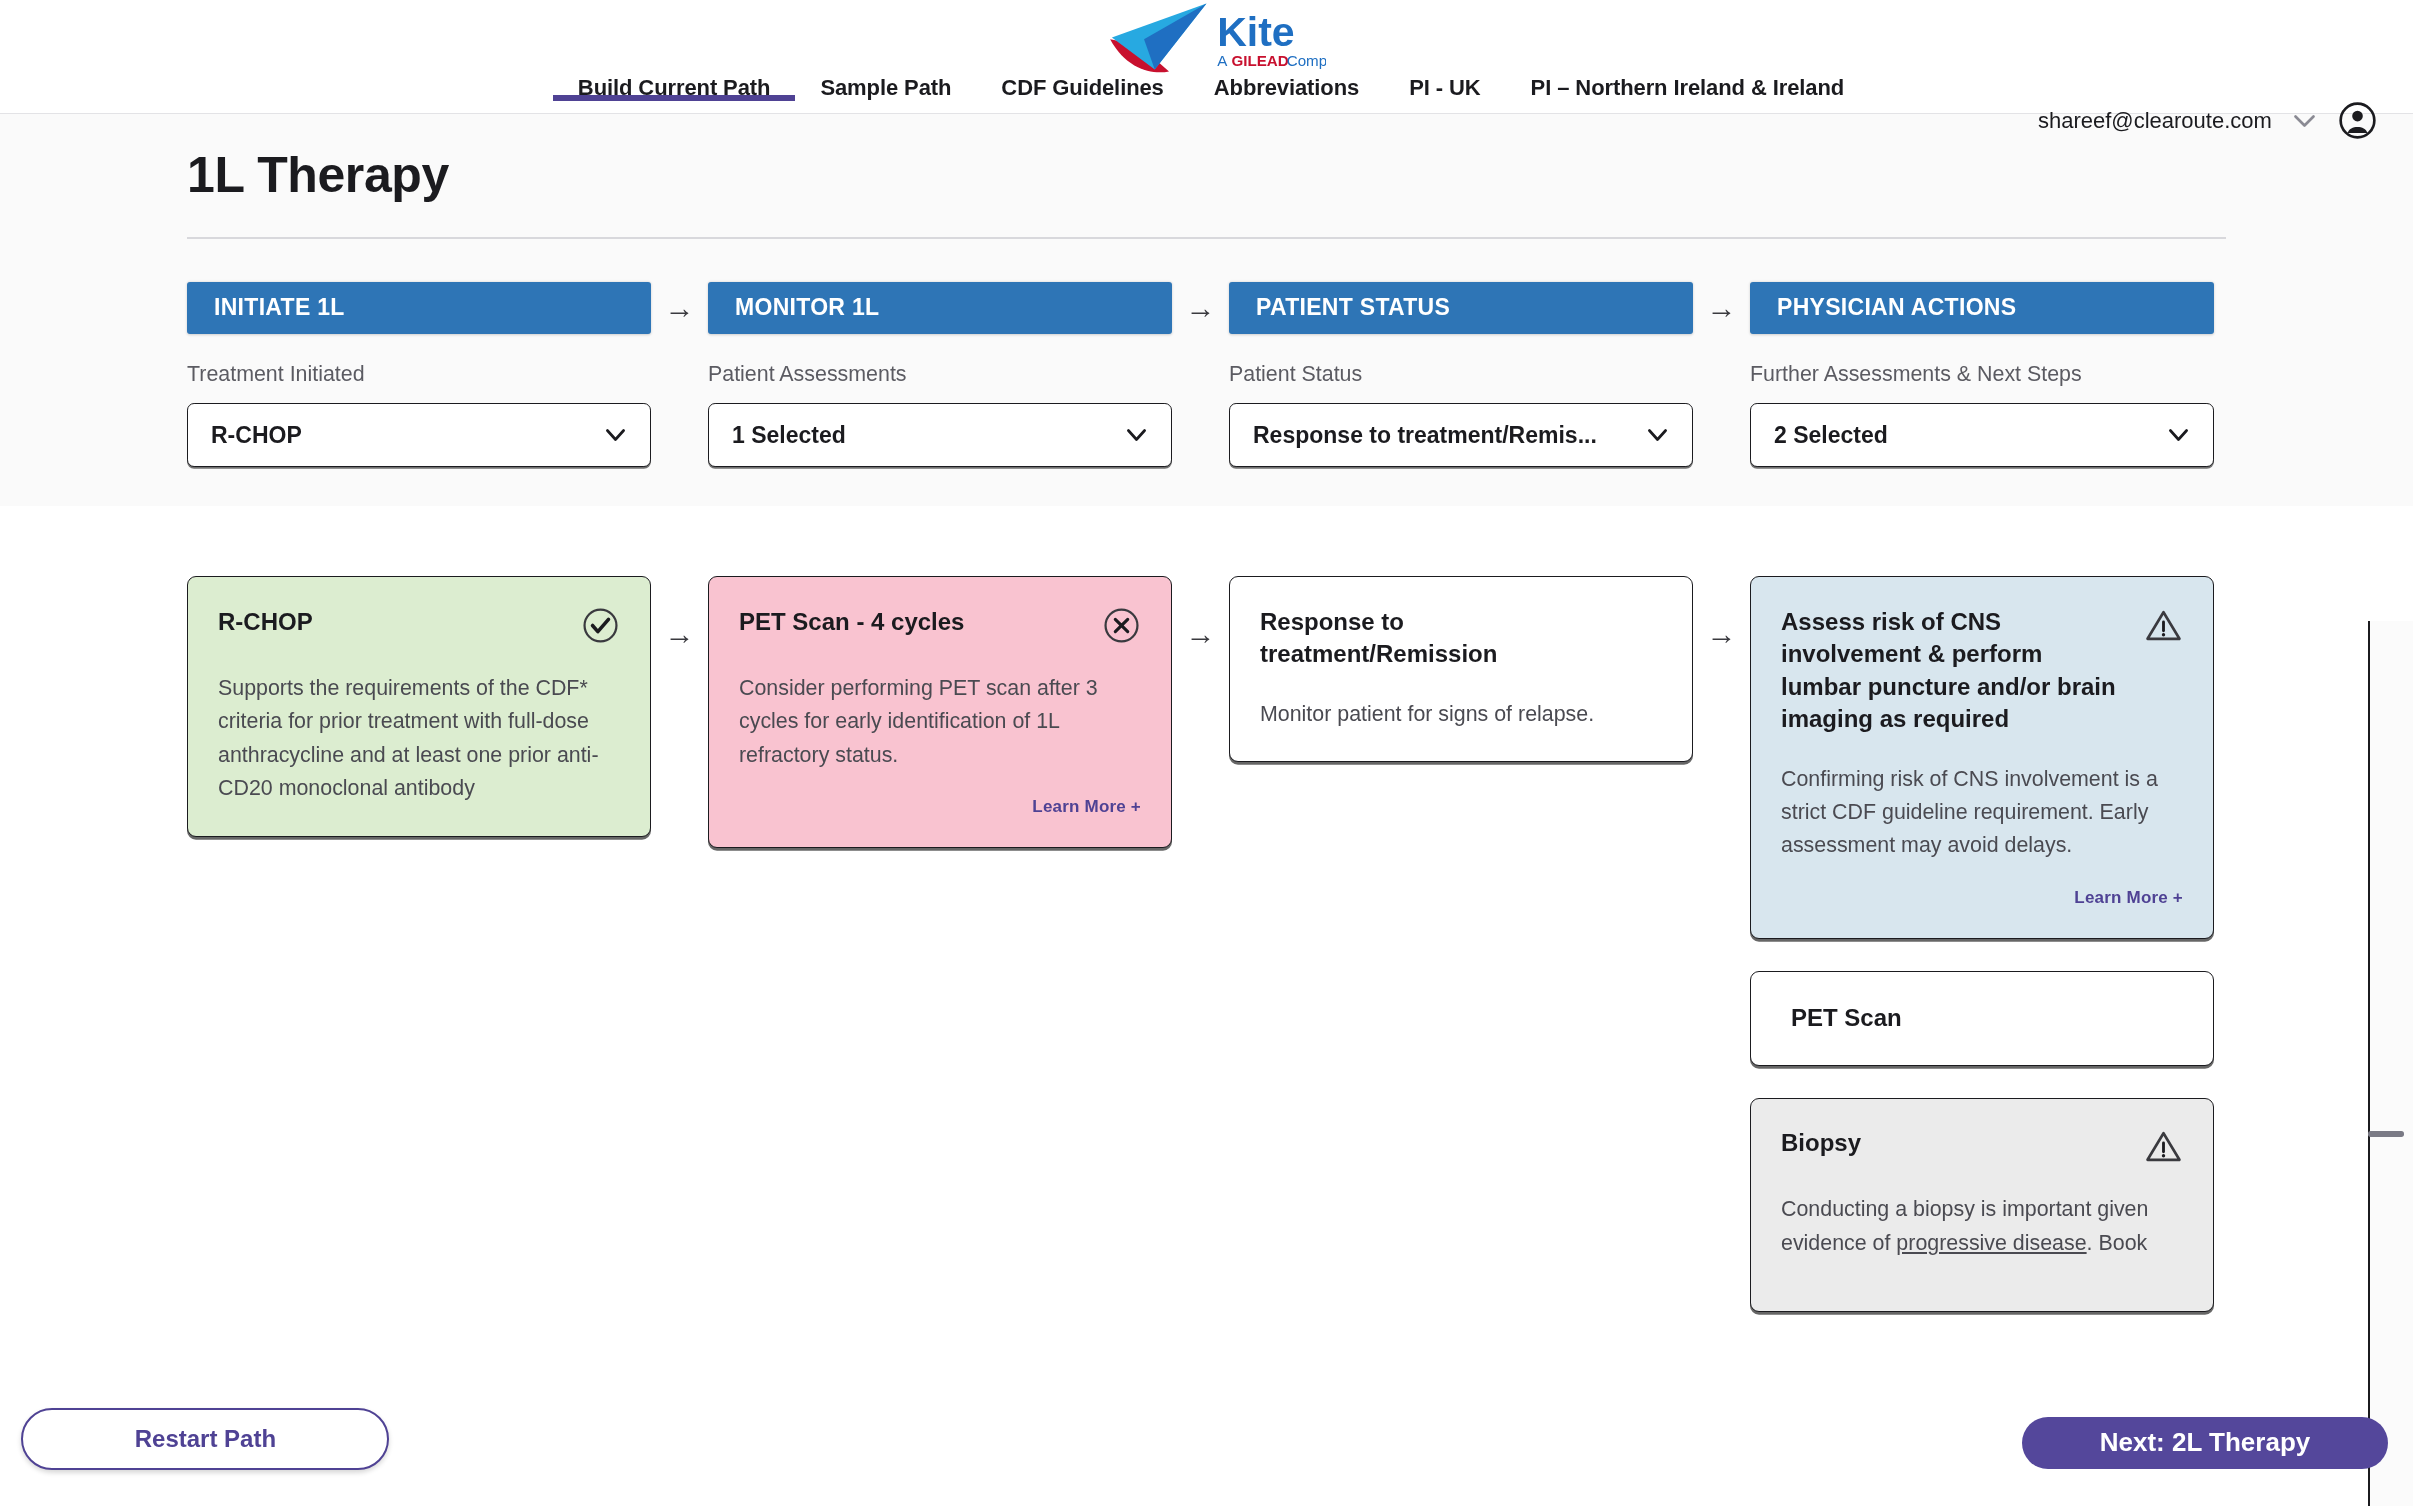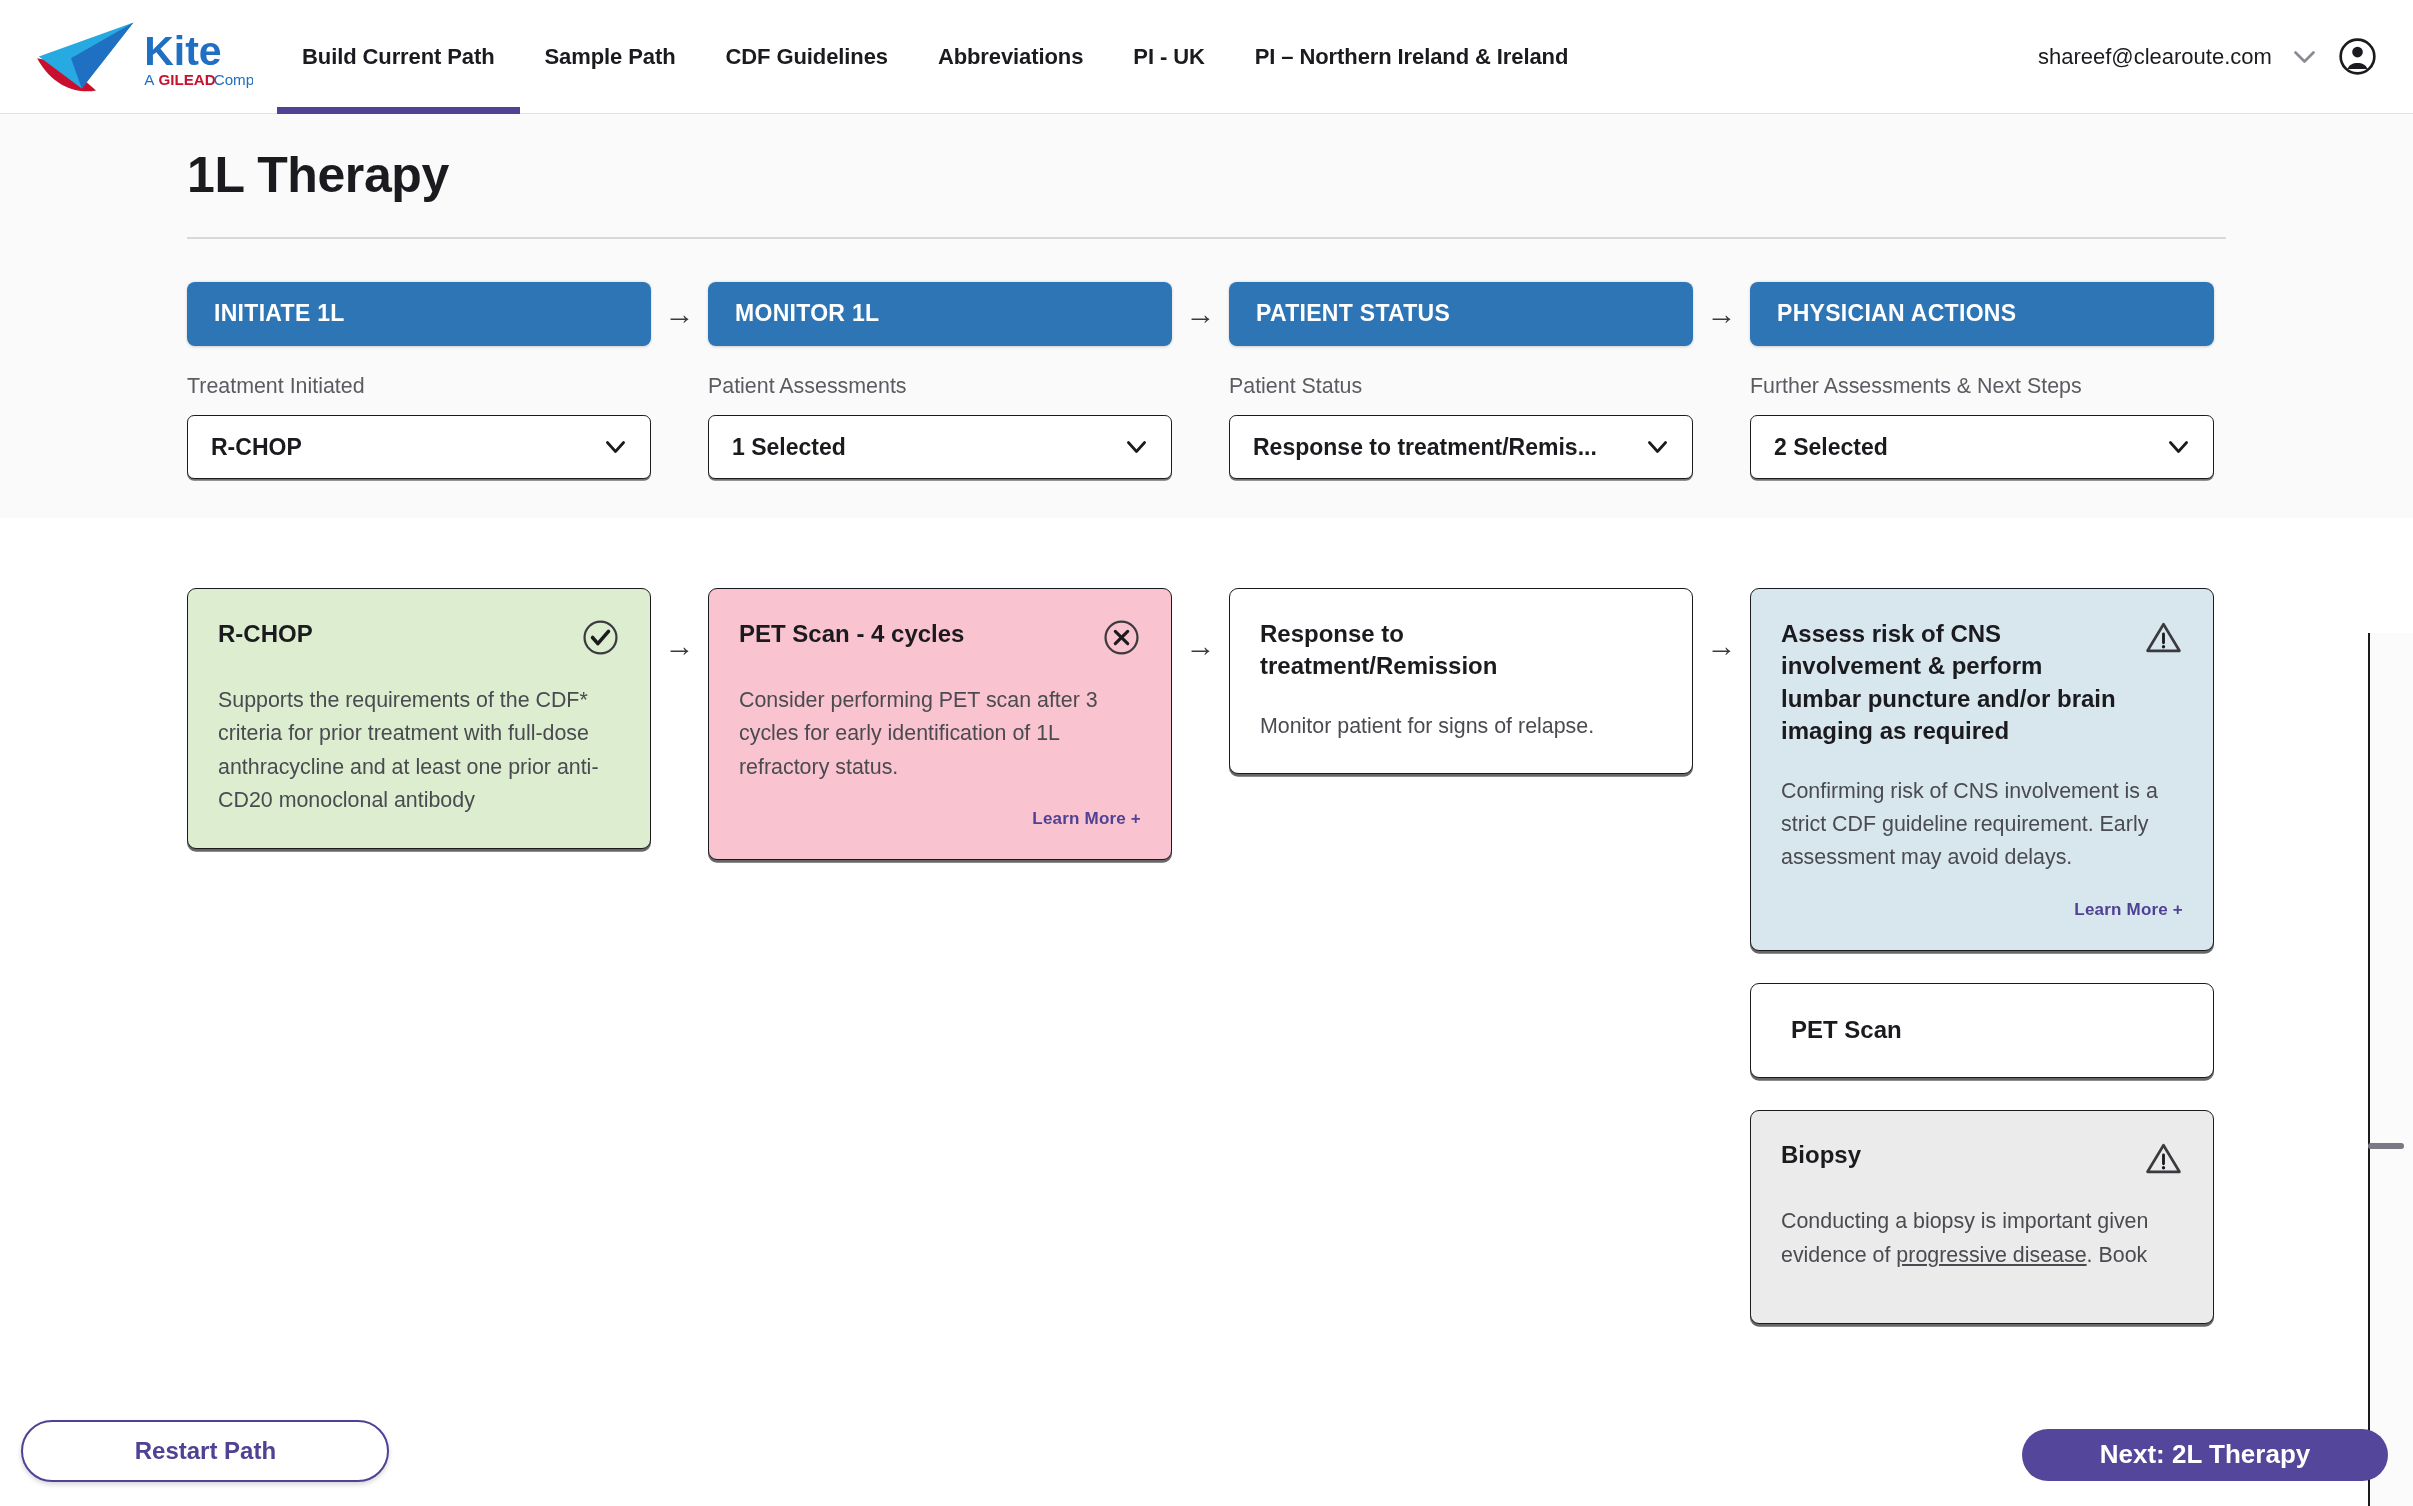--- a/index.html
+++ b/index.html
@@ -18,6 +18,7 @@
     display: flex;
     align-items: center;
     border-bottom: 0.9px solid #e3e3e6;
+    flex-direction: column;
   }
   .logo-wrap {
     width: 268px;

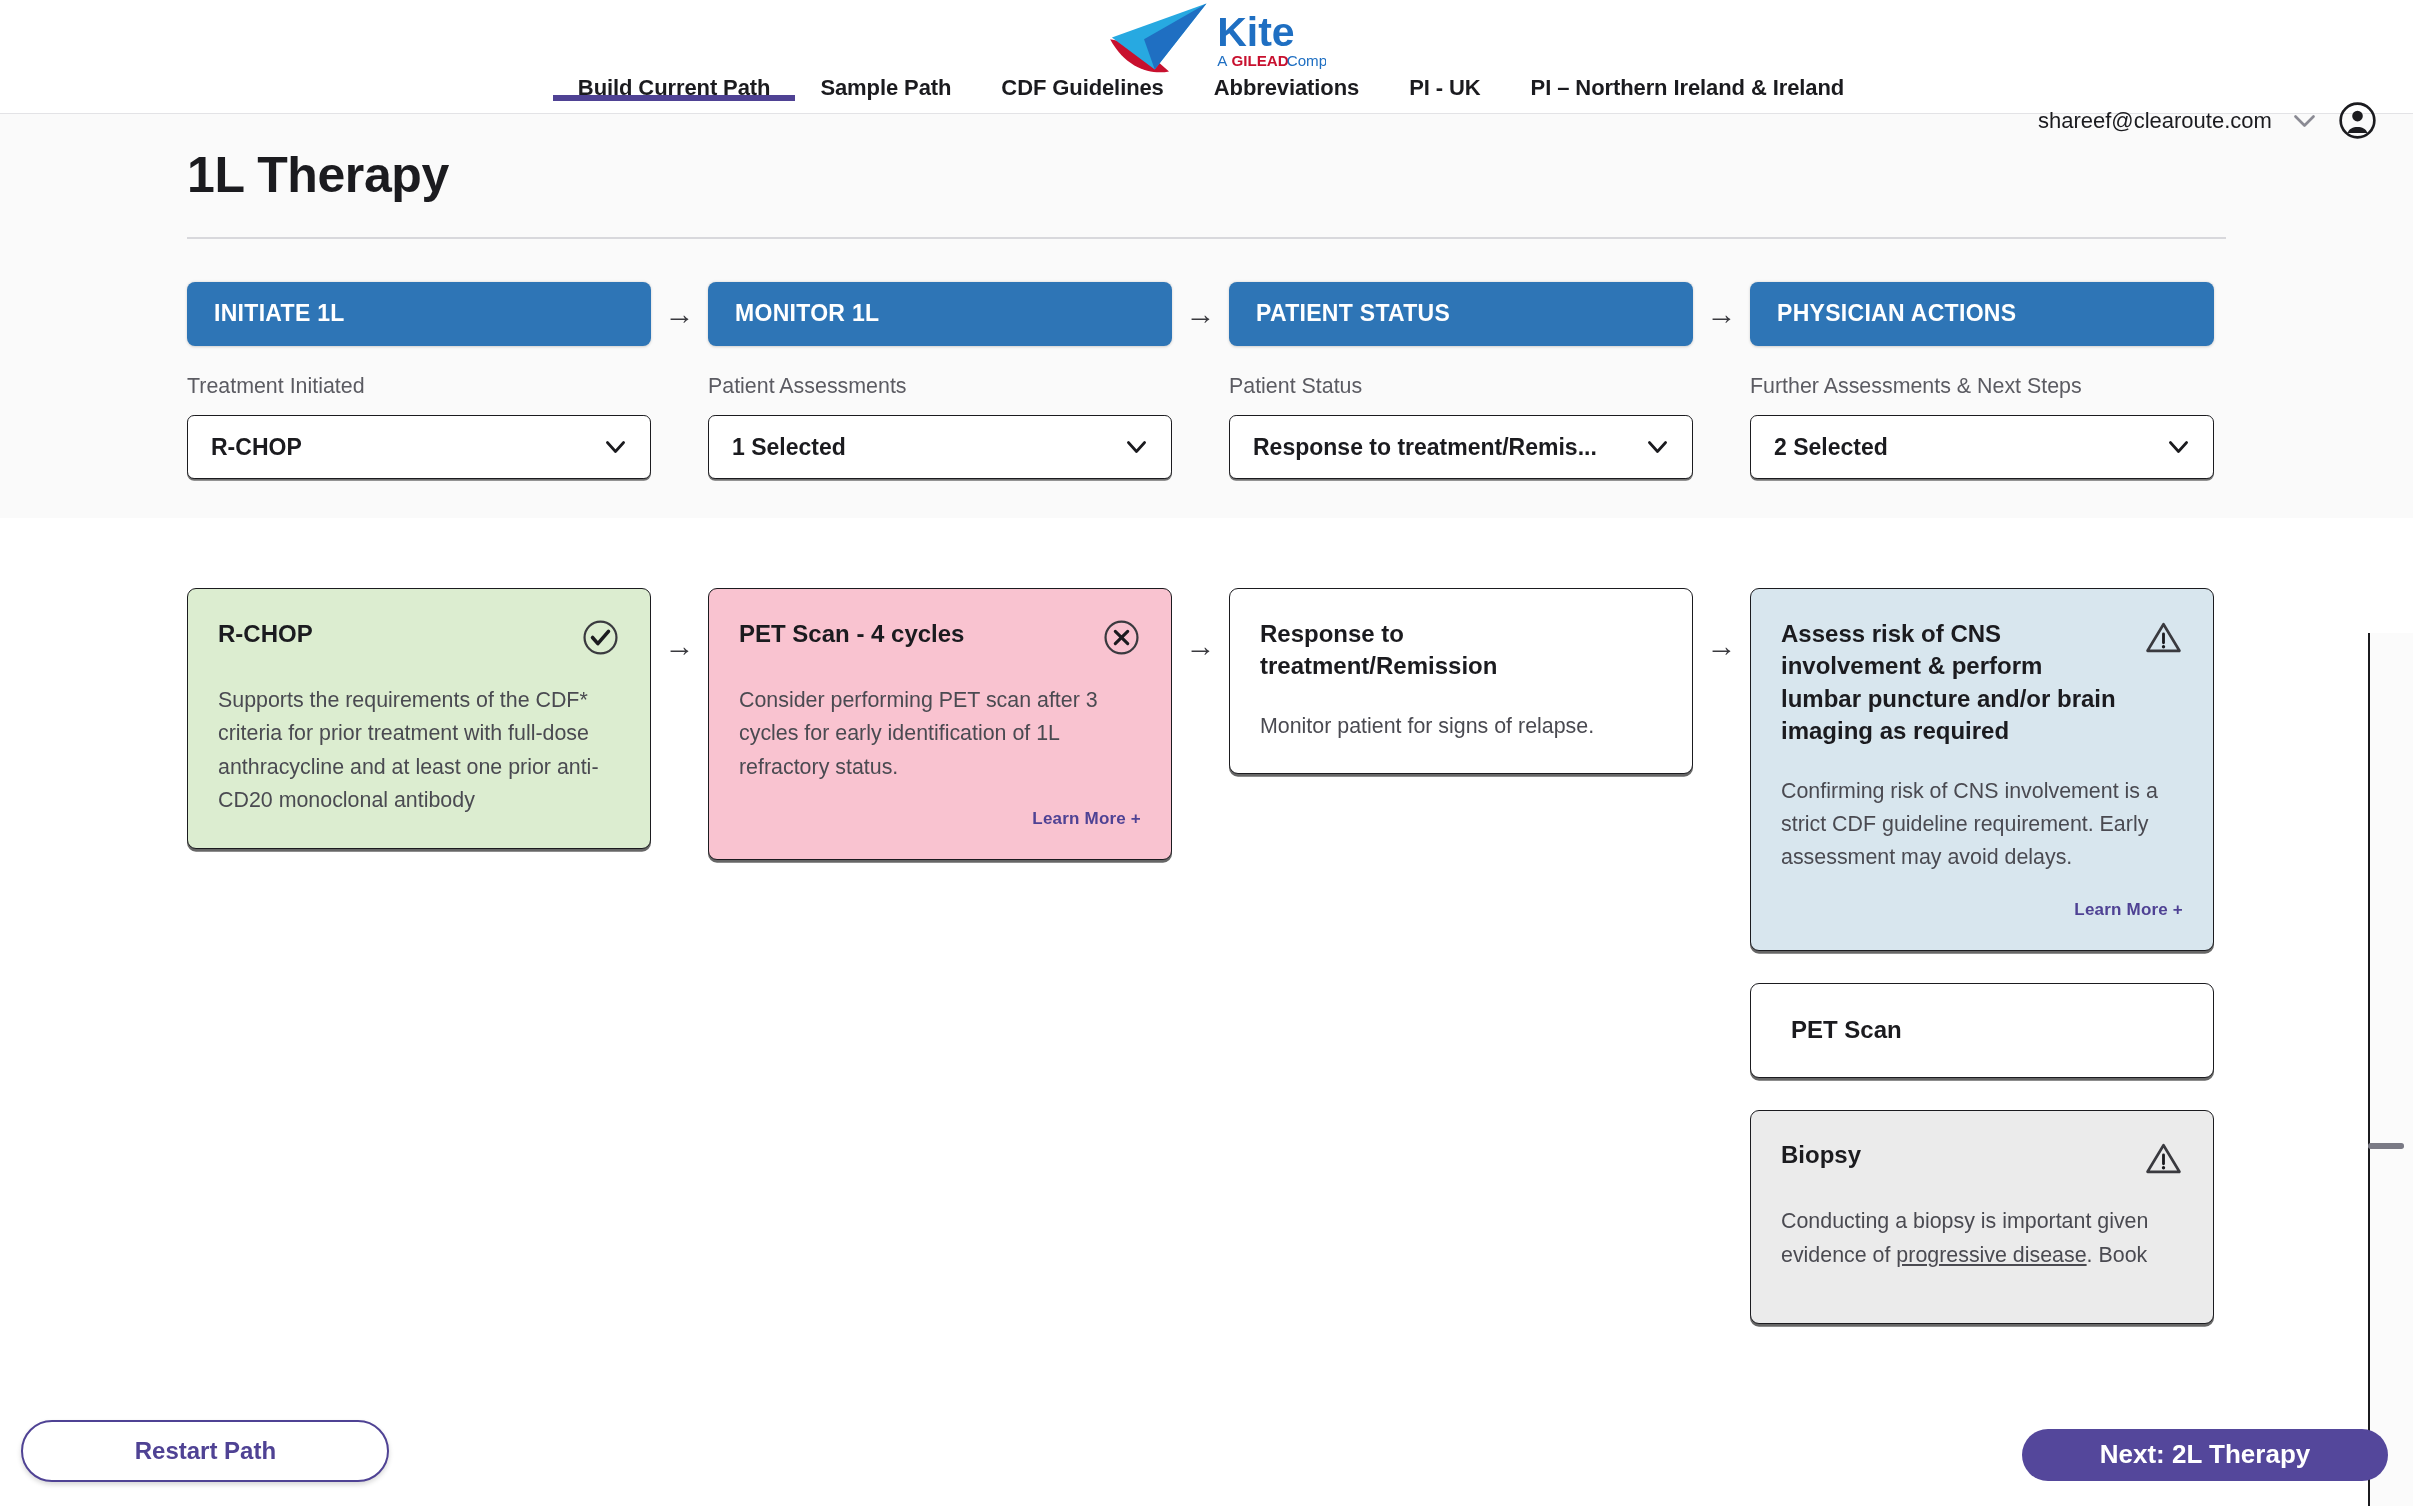--- a/index.html
+++ b/index.html
@@ -103,8 +103,8 @@
   .step-btn {
     background: #2E75B6;
     color: #ffffff;
-    border-radius: 8px;
-    height: 64px;
+    border-radius: 3px;
+    height: 52px;
     display: flex;
     align-items: center;
     padding: 0 27px;

